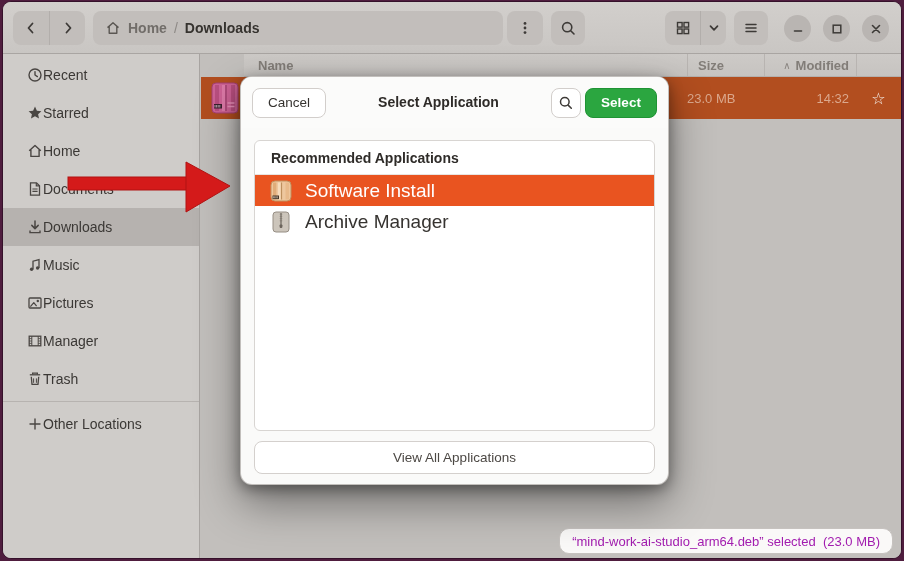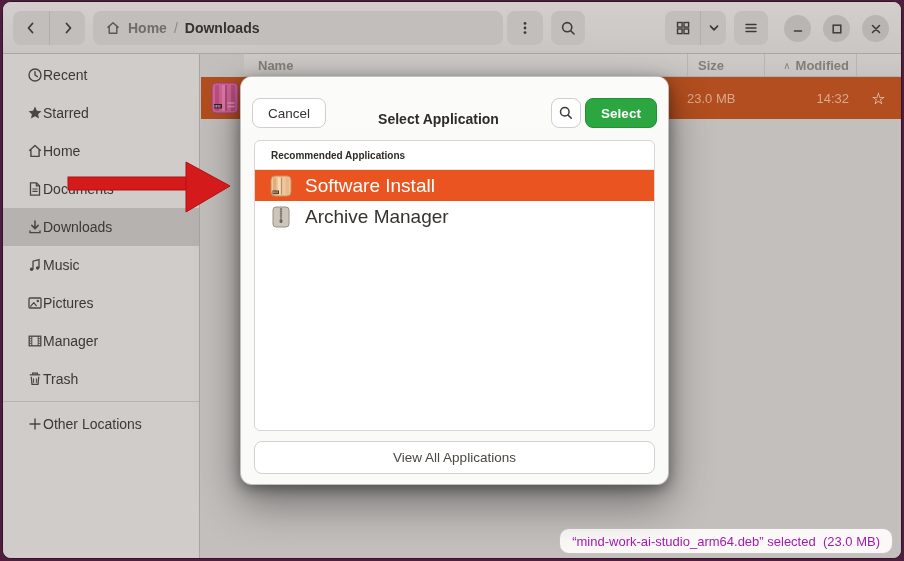--- a/index.html
+++ b/index.html
@@ -86,7 +86,7 @@
     background:#fafaf9; box-shadow:0 4px 14px rgba(0,0,0,.38), 0 18px 44px rgba(0,0,0,.42);
     z-index:50; display:flex; flex-direction:column; overflow:hidden; border:1px solid rgba(90,80,75,.35);
   }
-  .dlg-header { height:51px; flex:0 0 51px; display:flex; align-items:flex-end; padding:0 11px; gap:4px; background:#fbfbfa; }
+  .dlg-header { height:51px; flex:0 0 51px; display:flex; align-items:center; padding:0 11px; gap:4px; background:#fbfbfa; }
   .dlg-btn {
     height:30px; background:#ffffff; border:1px solid #d2cecb; border-radius:8px;
     font-family:inherit; font-size:13.5px; color:#363330; cursor:pointer;

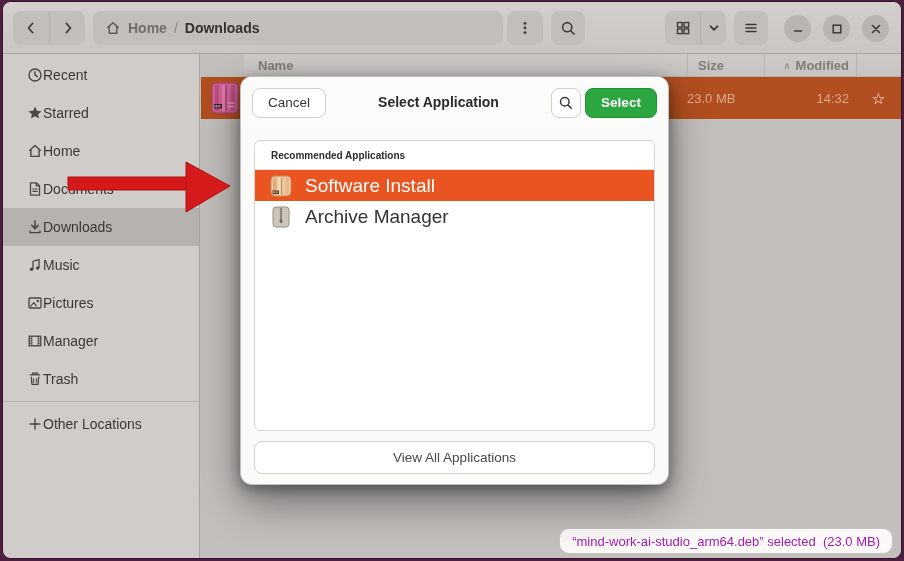--- a/index.html
+++ b/index.html
@@ -105,7 +105,7 @@
     border:1px solid #d8d5d2; border-radius:6px; overflow:hidden;
   }
   .app-section-header {
-    padding:9px 16px 8px; font-size:10px; font-weight:bold; color:#2f2c29;
+    padding:9px 16px 8px; font-size:14px; font-weight:bold; color:#2f2c29;
     border-bottom:1px solid #e8e5e2;
   }
   .app-row { height:31px; display:flex; align-items:center; gap:12px; padding-left:14px; font-size:19px; color:#363330; cursor:pointer; }

